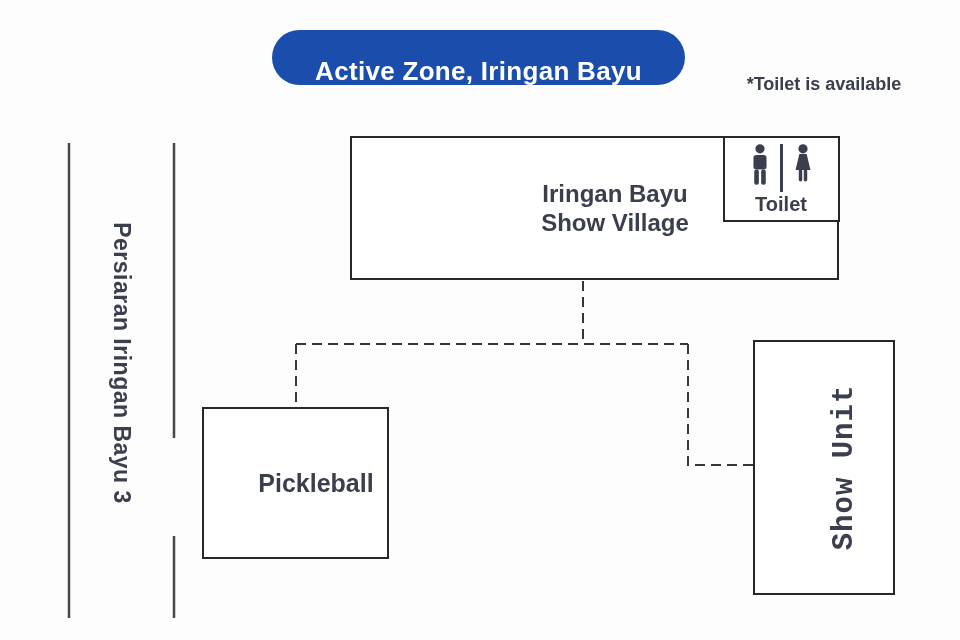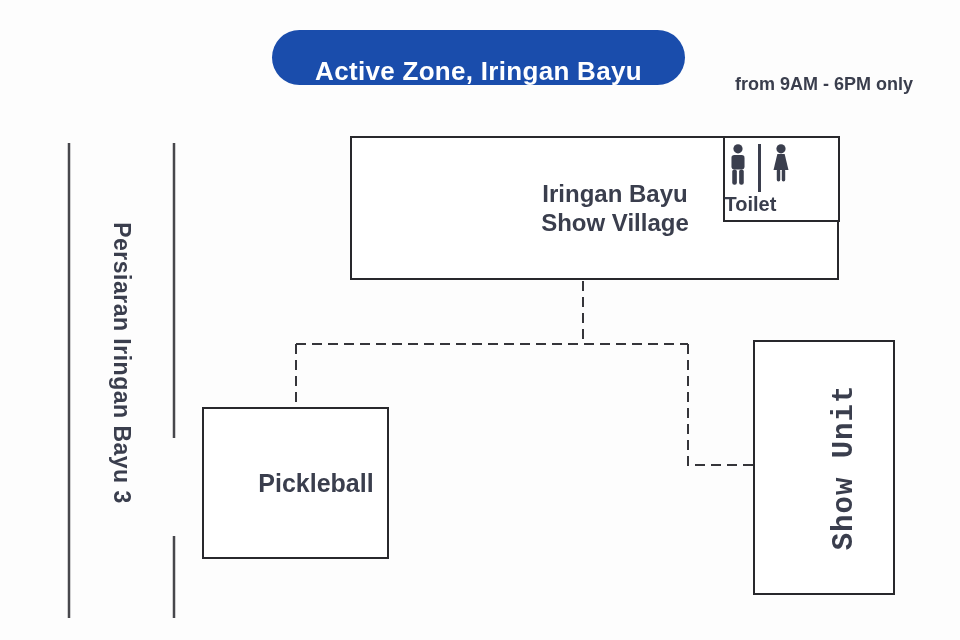--- a/index.html
+++ b/index.html
@@ -80,6 +80,7 @@
   </div>
 
   <div class="abs note">
+    <div>*Toilet is available</div>
     <div>from 9AM - 6PM only</div>
   </div>
 

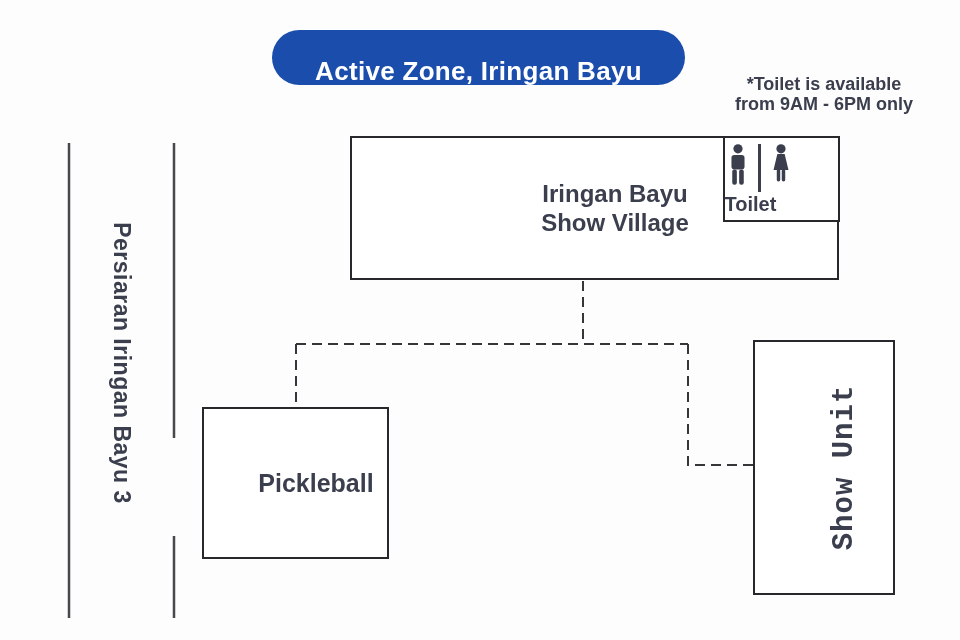--- a/index.html
+++ b/index.html
@@ -81,7 +81,6 @@
 
   <div class="abs note">
     <div>*Toilet is available</div>
-    <div>from 9AM - 6PM only</div>
   </div>
 
   <div class="abs road-label">Persiaran Iringan Bayu 3</div>

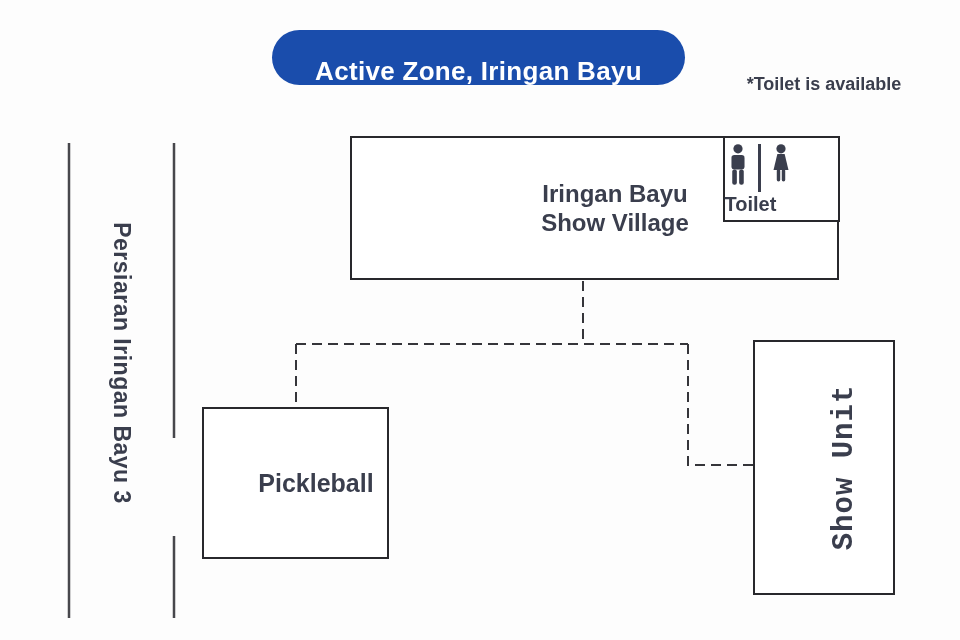--- a/index.html
+++ b/index.html
@@ -48,7 +48,7 @@
   .toilet-box{
     position:absolute;top:-2.5px;right:-2.5px;width:117px;height:86px;
     background:#ffffff;border:2.5px solid var(--border-dark,#28282c);
-    box-sizing:border-box;display:flex;flex-direction:column;
+    box-sizing:border-box;display:flex;flex-direction:column;align-items:center;
   }
   .toilet-icons{display:flex;align-items:center;gap:7px;margin-top:5px;height:50px;}
   .toilet-icons svg{display:block;fill:var(--ink,#3a3e4d);}

